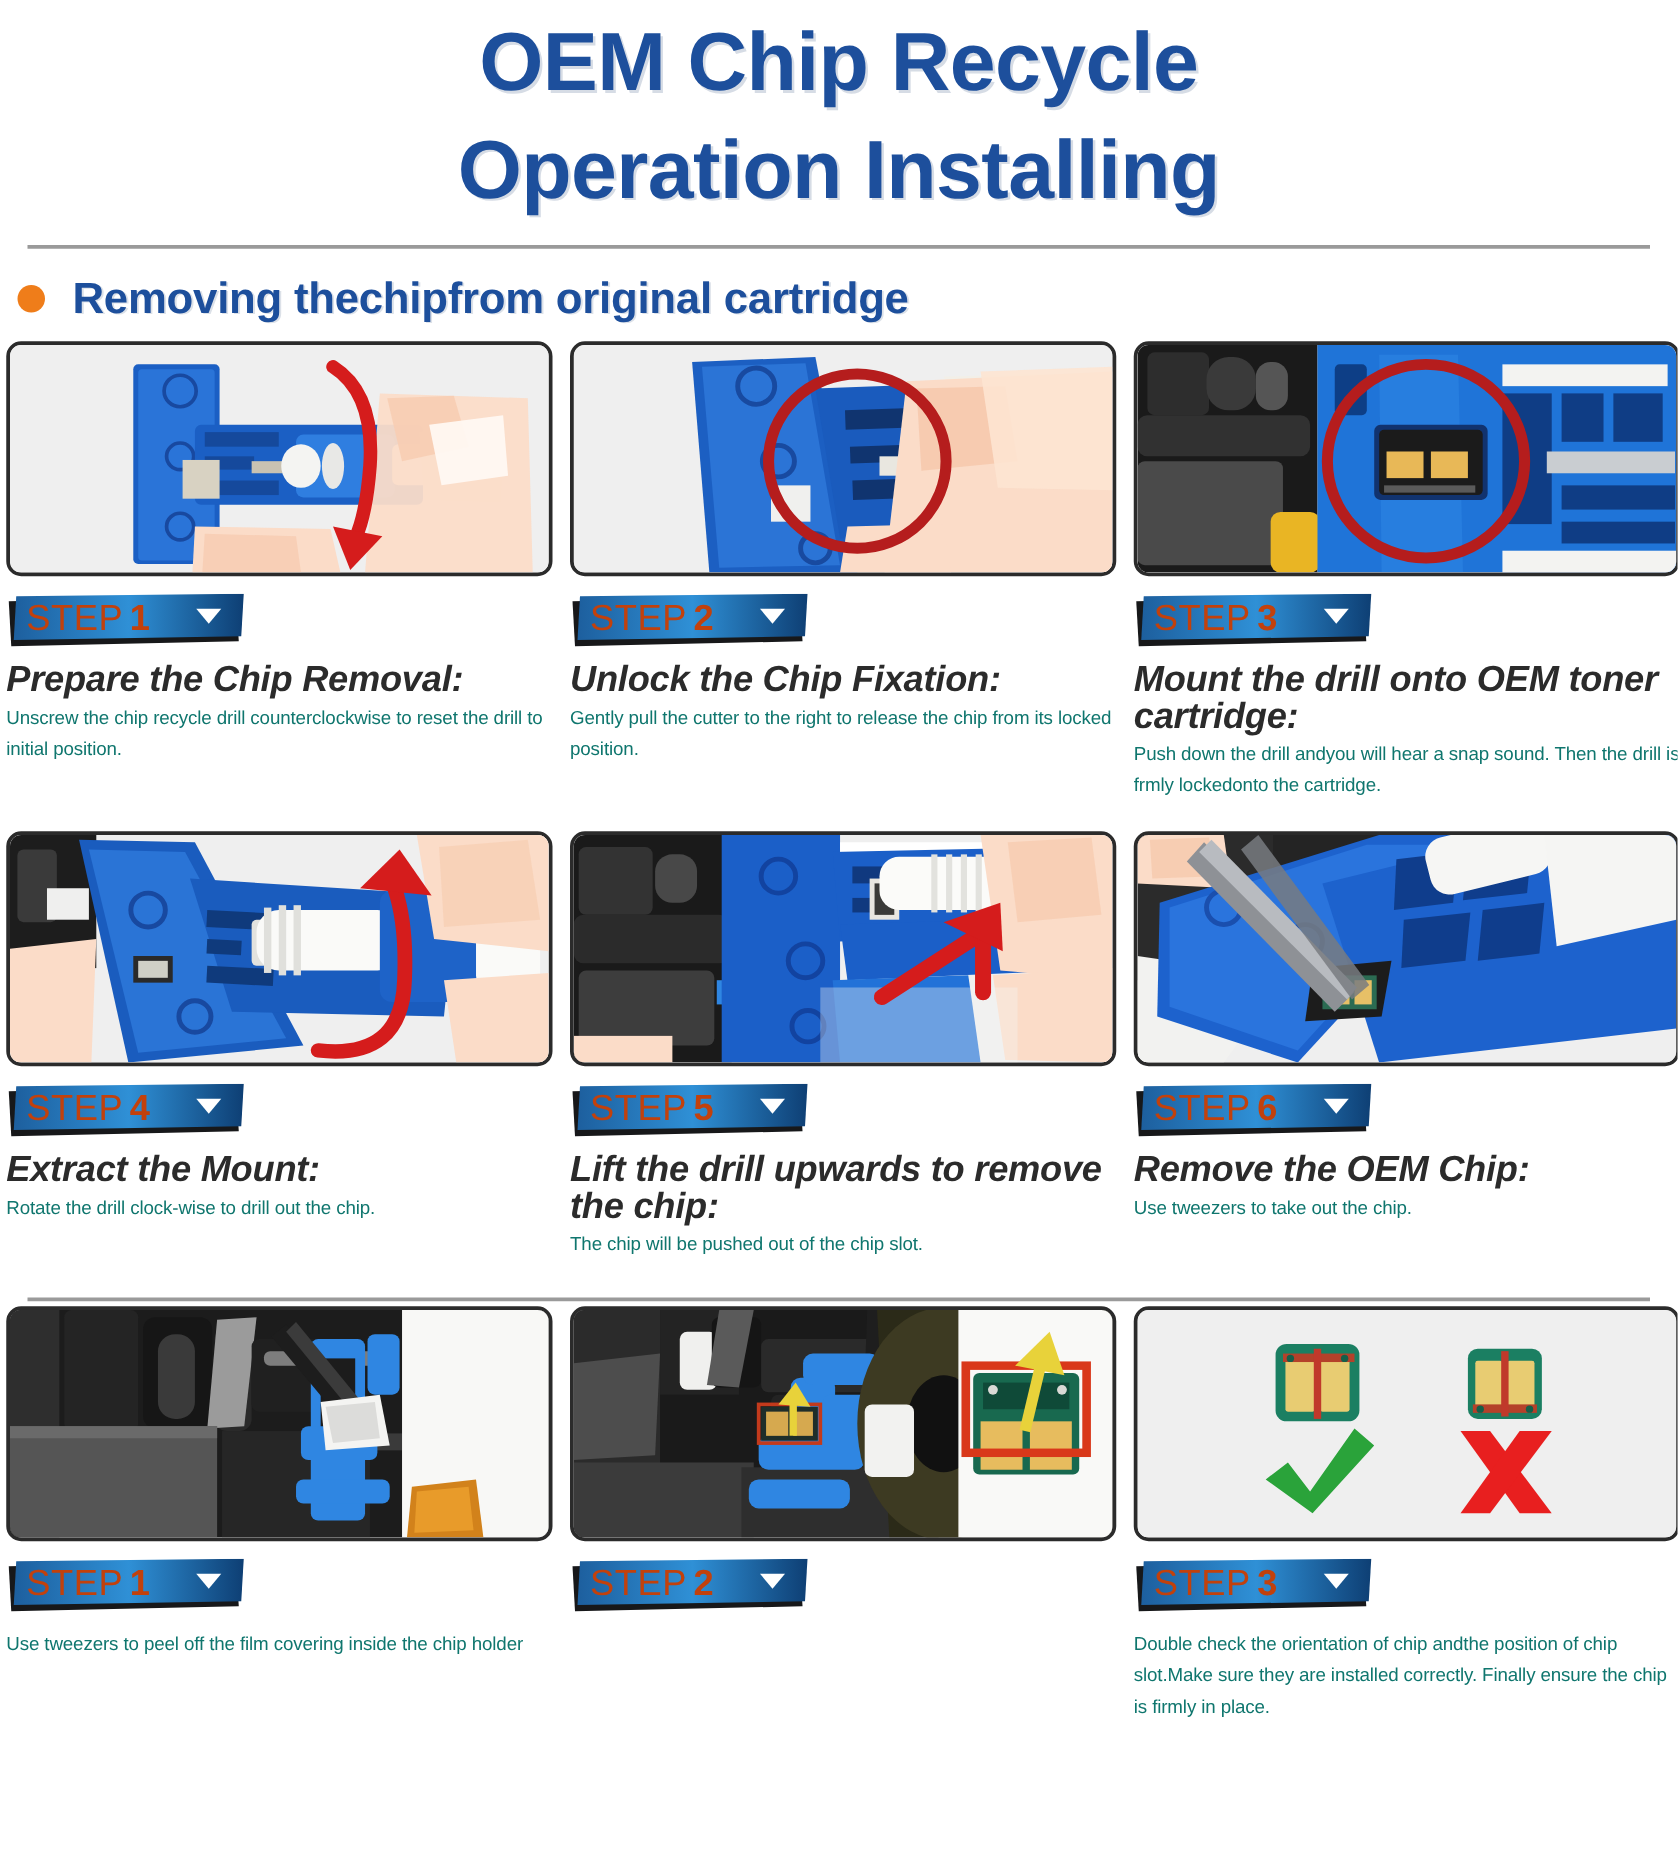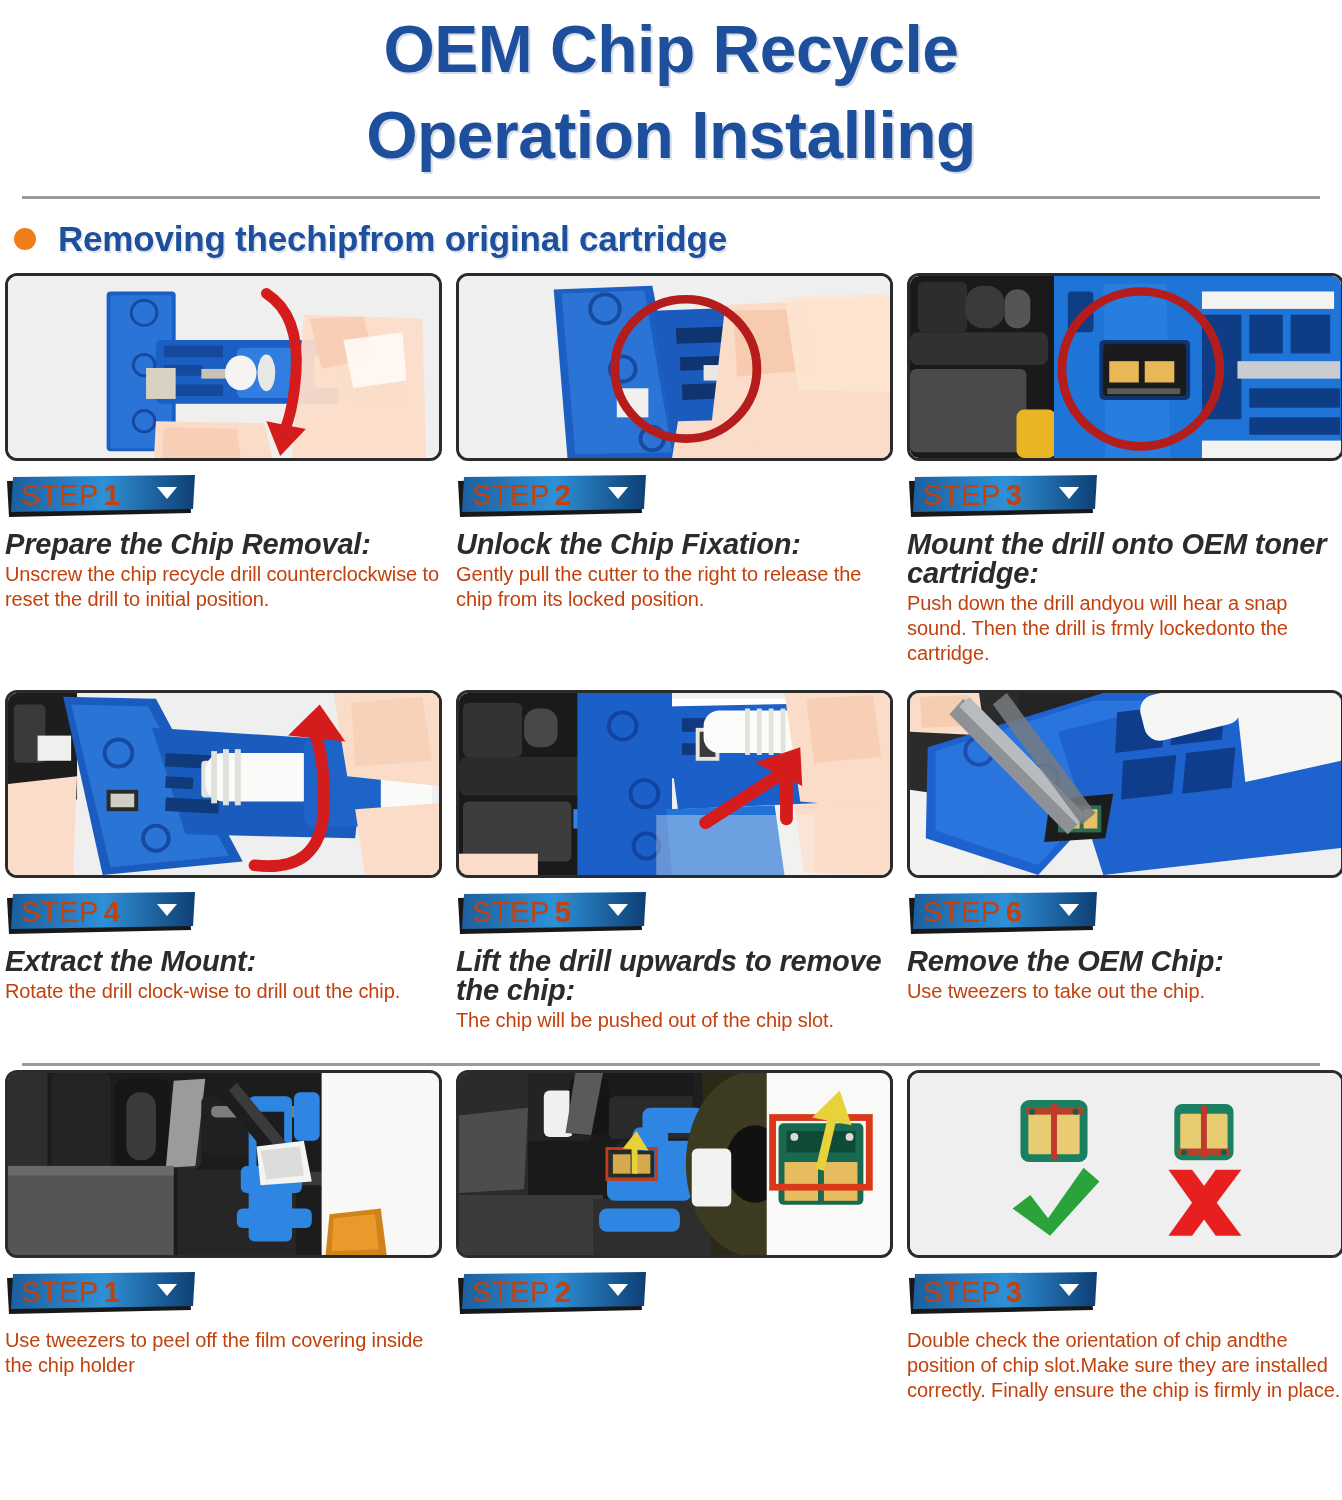--- a/index.html
+++ b/index.html
@@ -98,8 +98,8 @@
     letter-spacing: -0.2px;
   }
   .cap-body {
-    font-size: 20px;
-    color: #c2410c;
+    font-size: 15px;
+    color: #0f766e;
     line-height: 25px;
     margin-top: 3px;
     letter-spacing: -0.1px;

